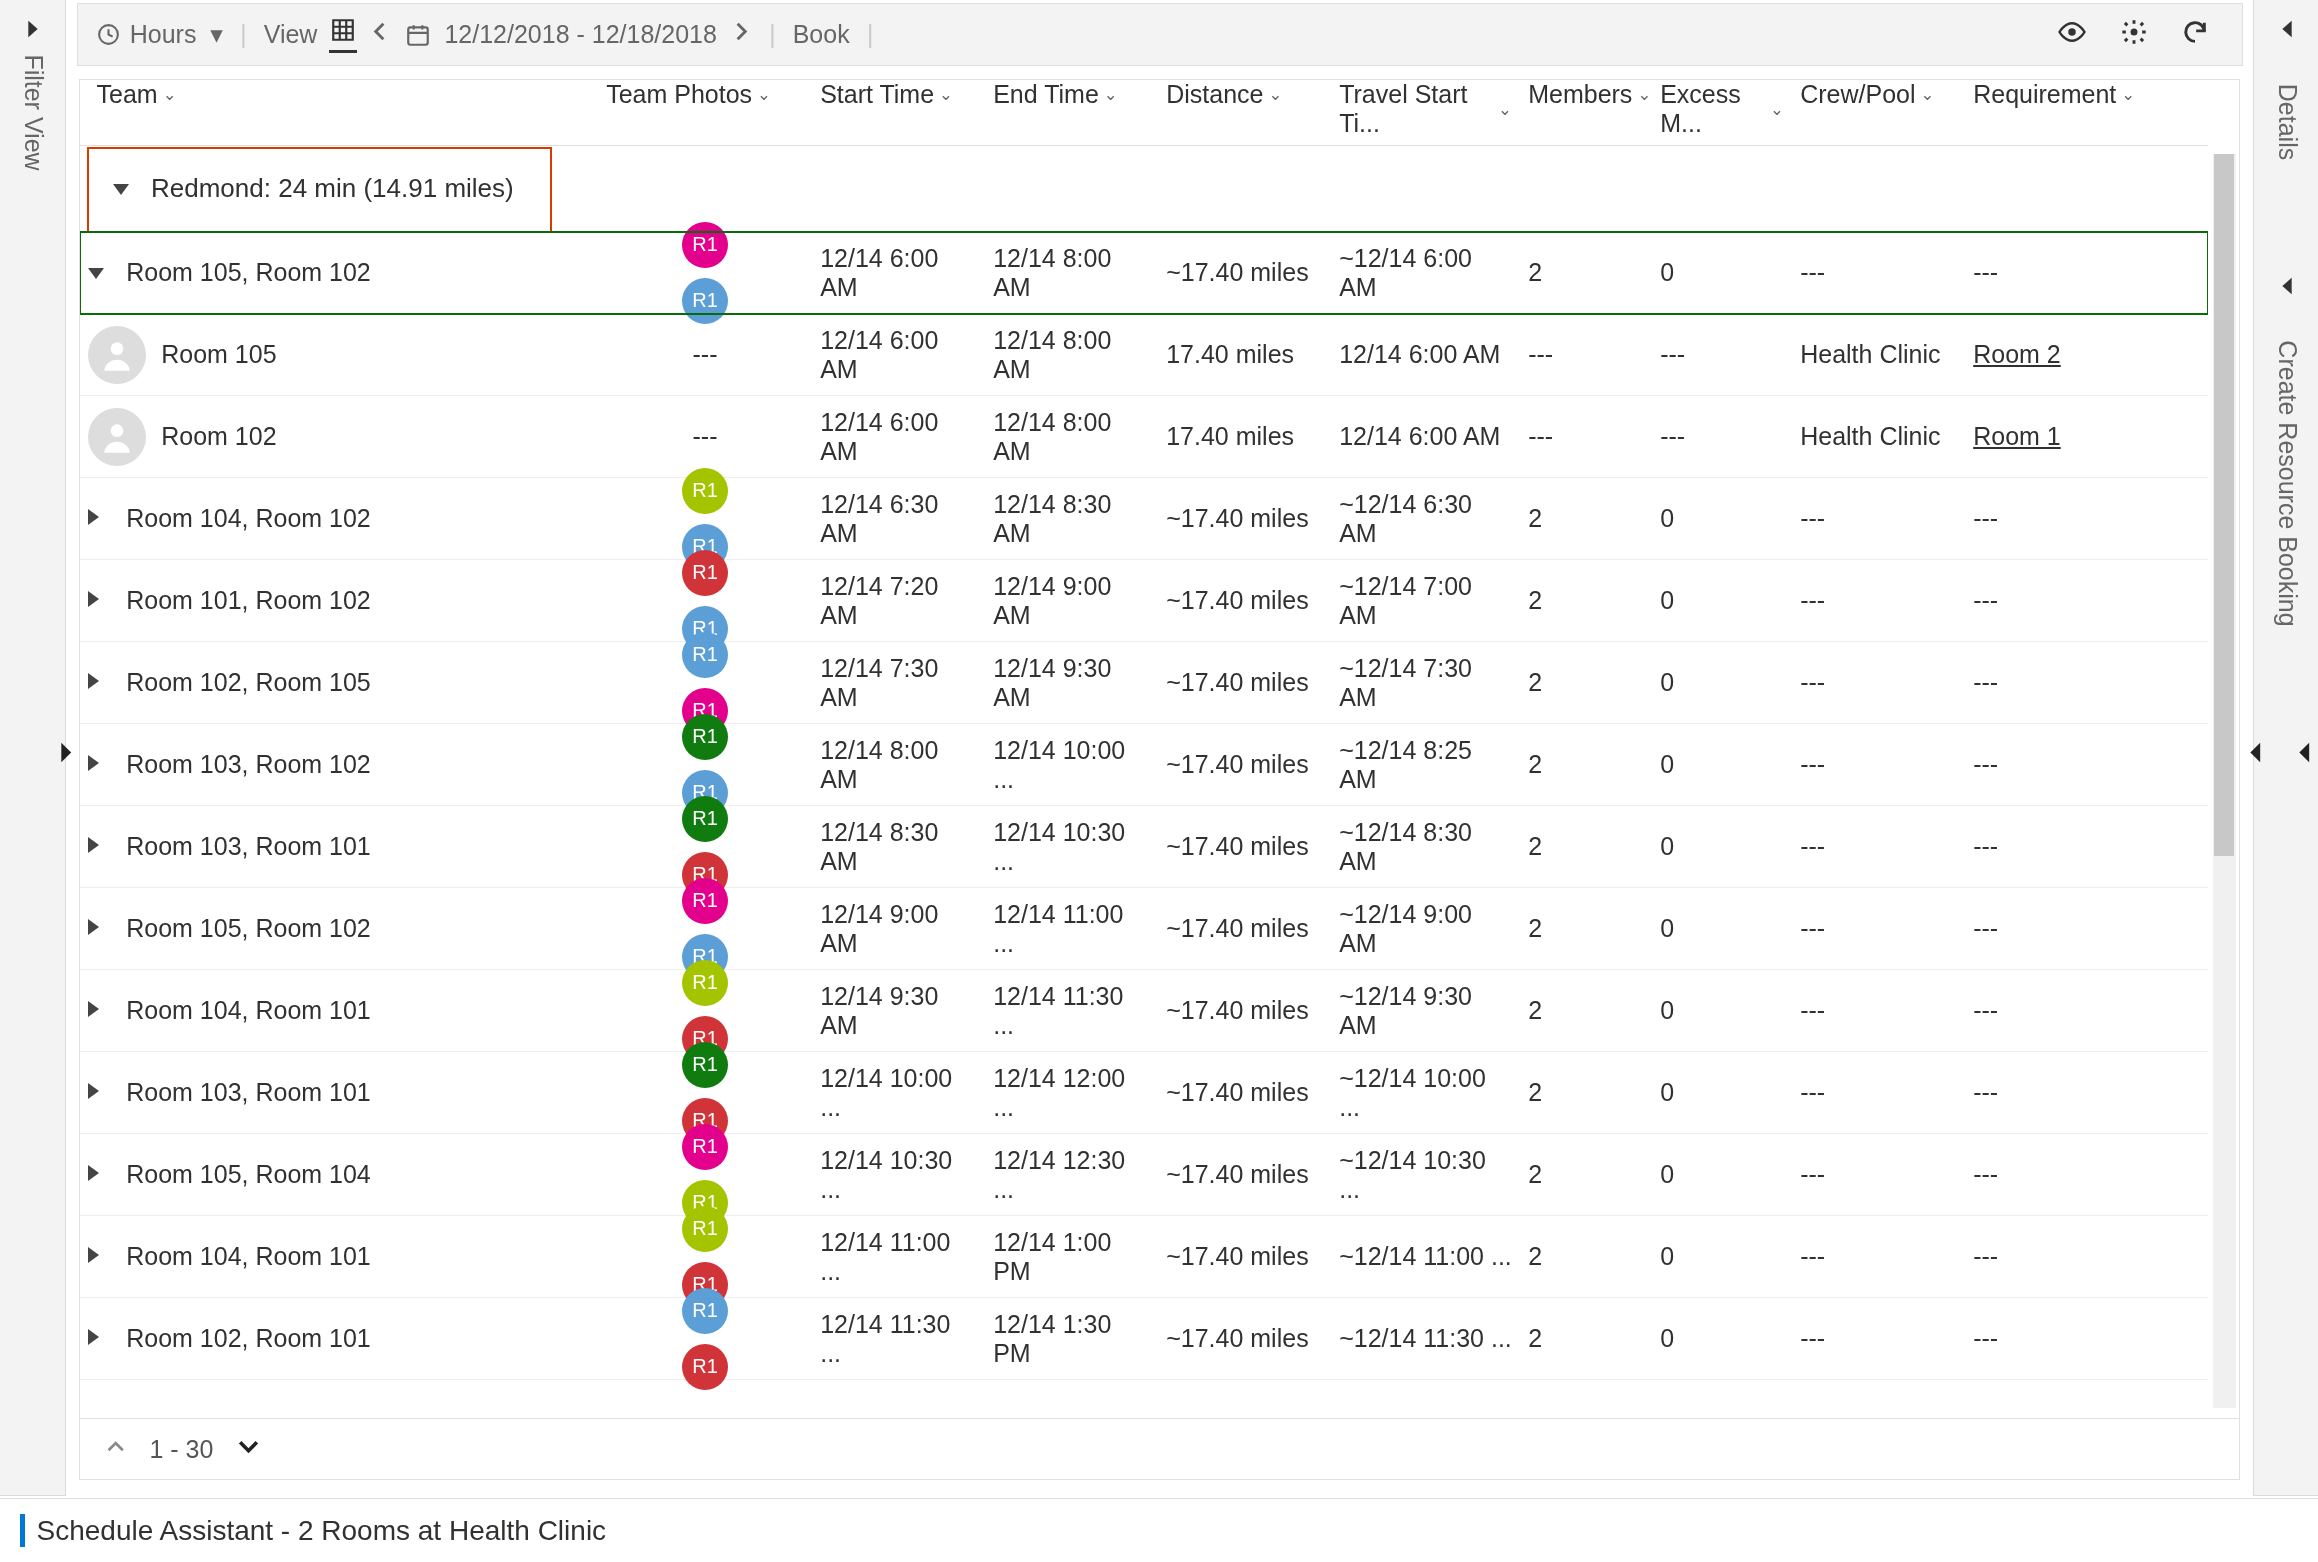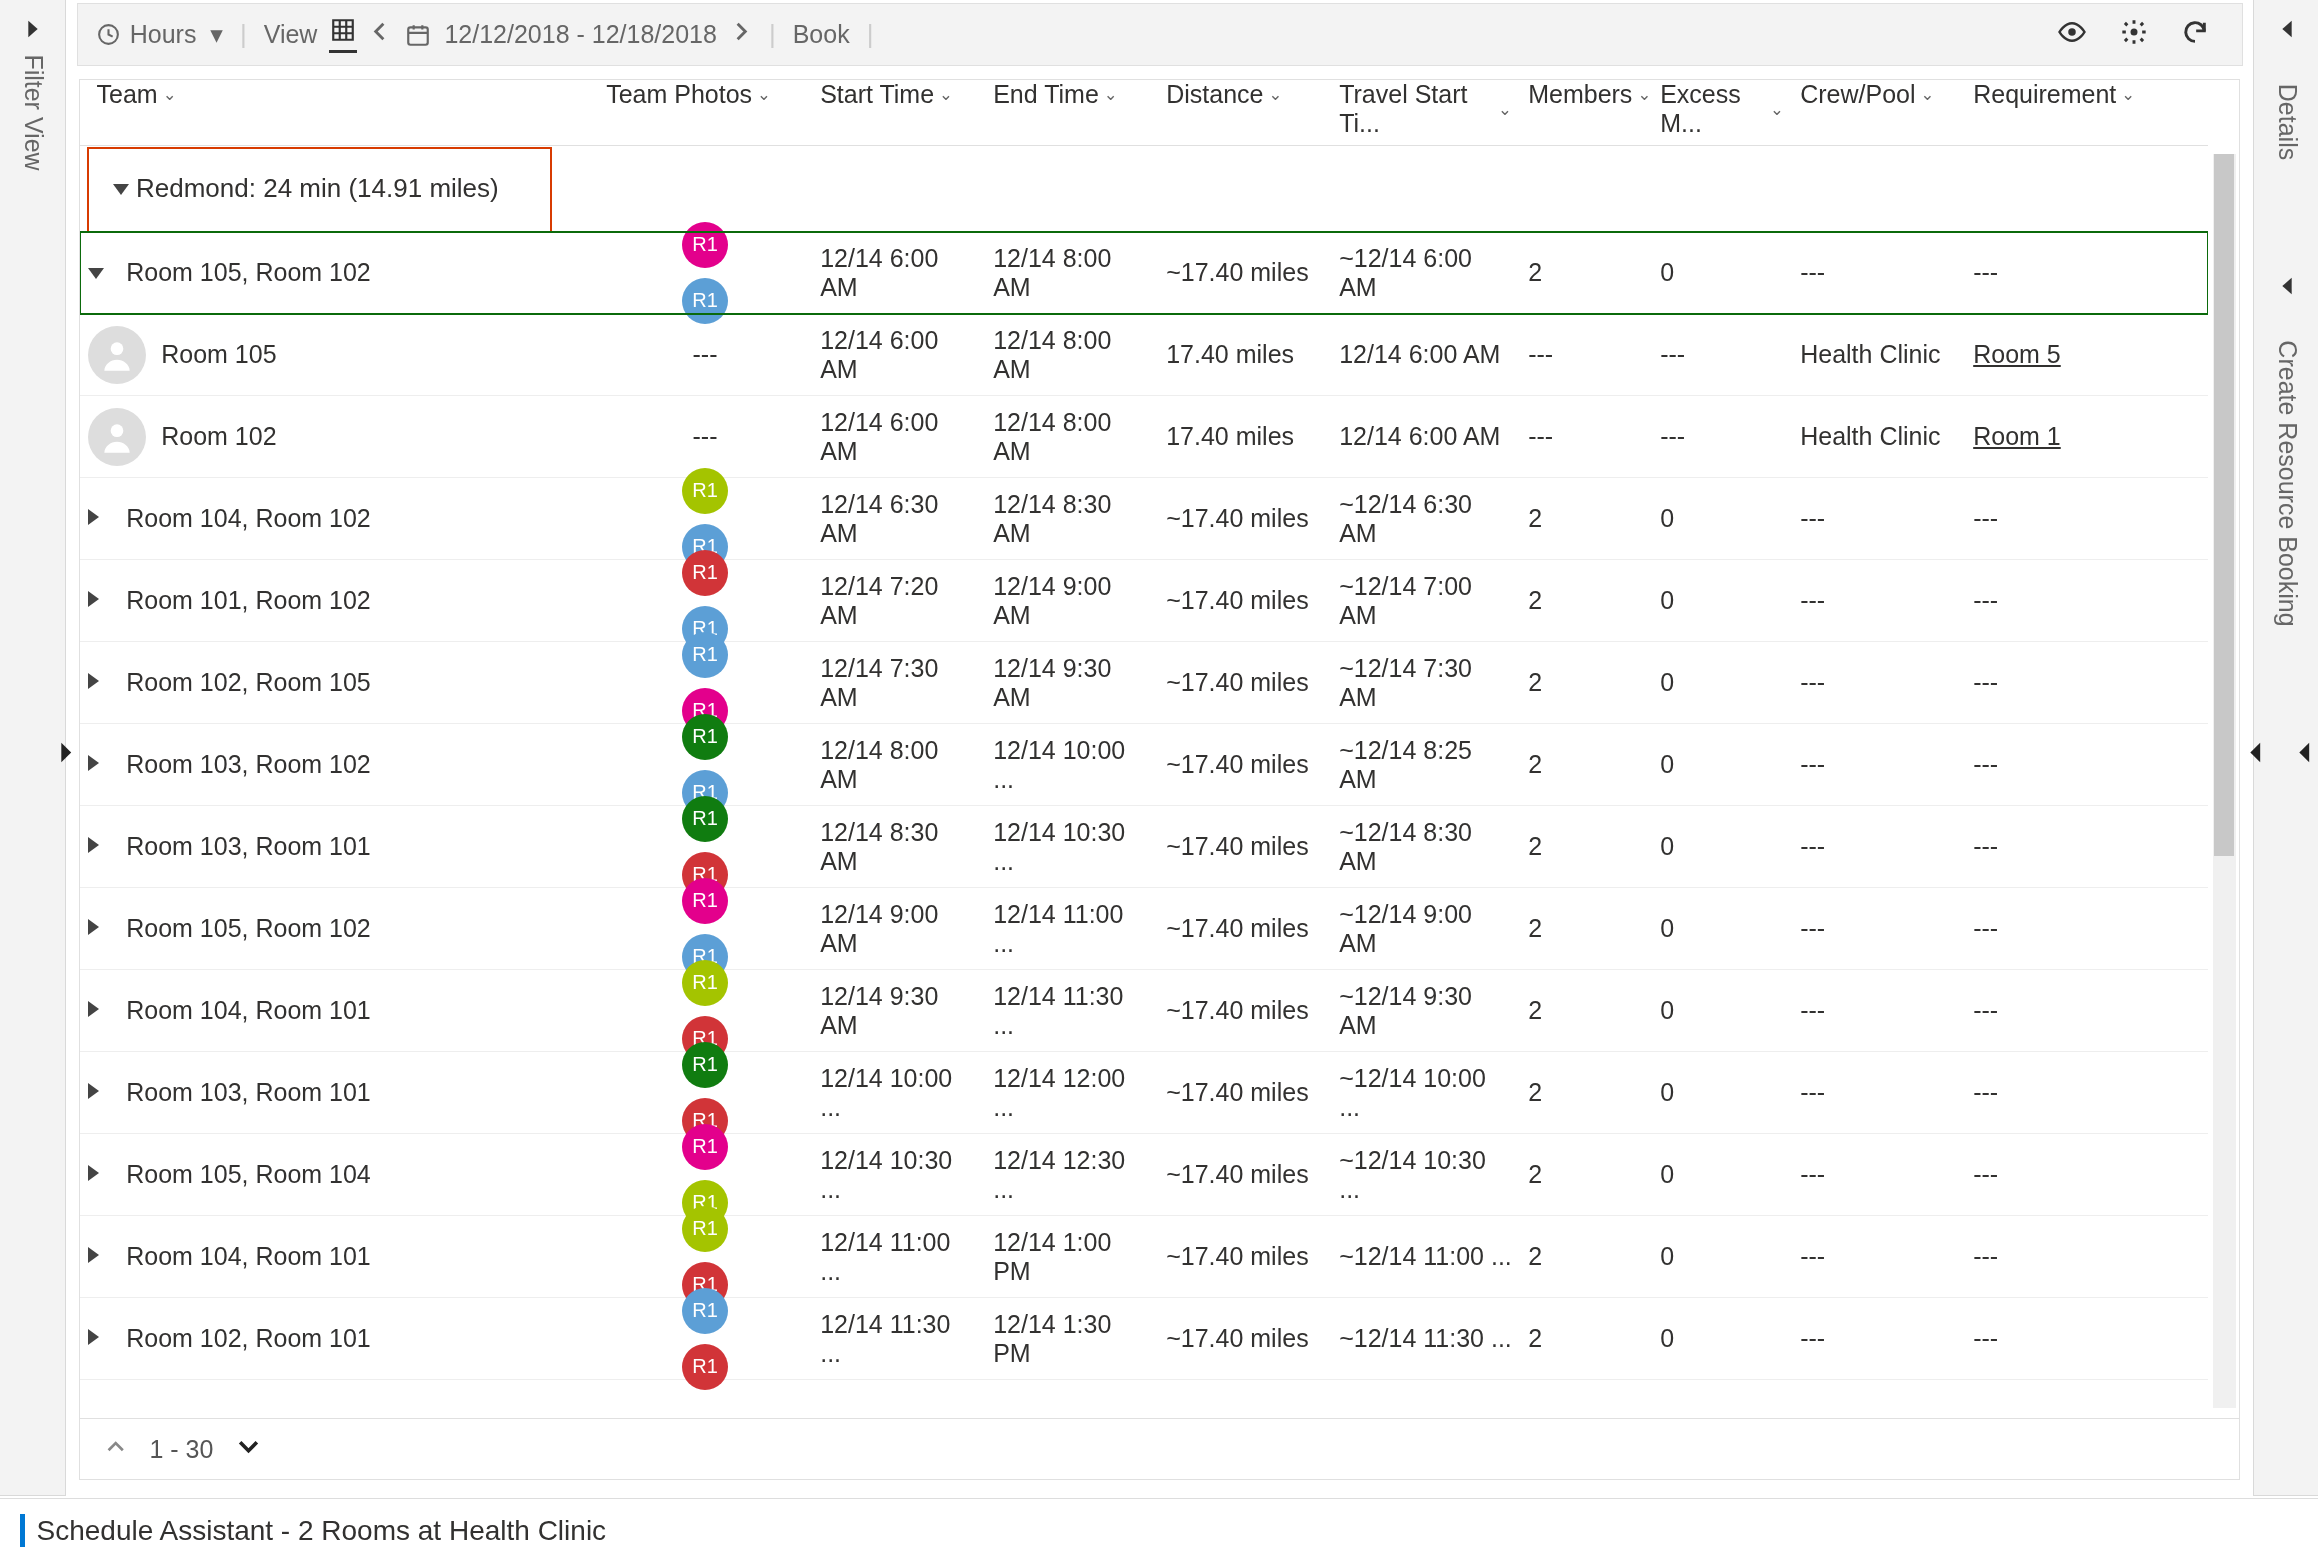--- a/index.html
+++ b/index.html
@@ -141,7 +141,7 @@
 }
 .group-row-inner {
   margin-left: 33px;
-  display: flex; align-items: center; 
+  display: flex; align-items: center; gap: 15px;
 }
 .red-box {
   position: absolute;

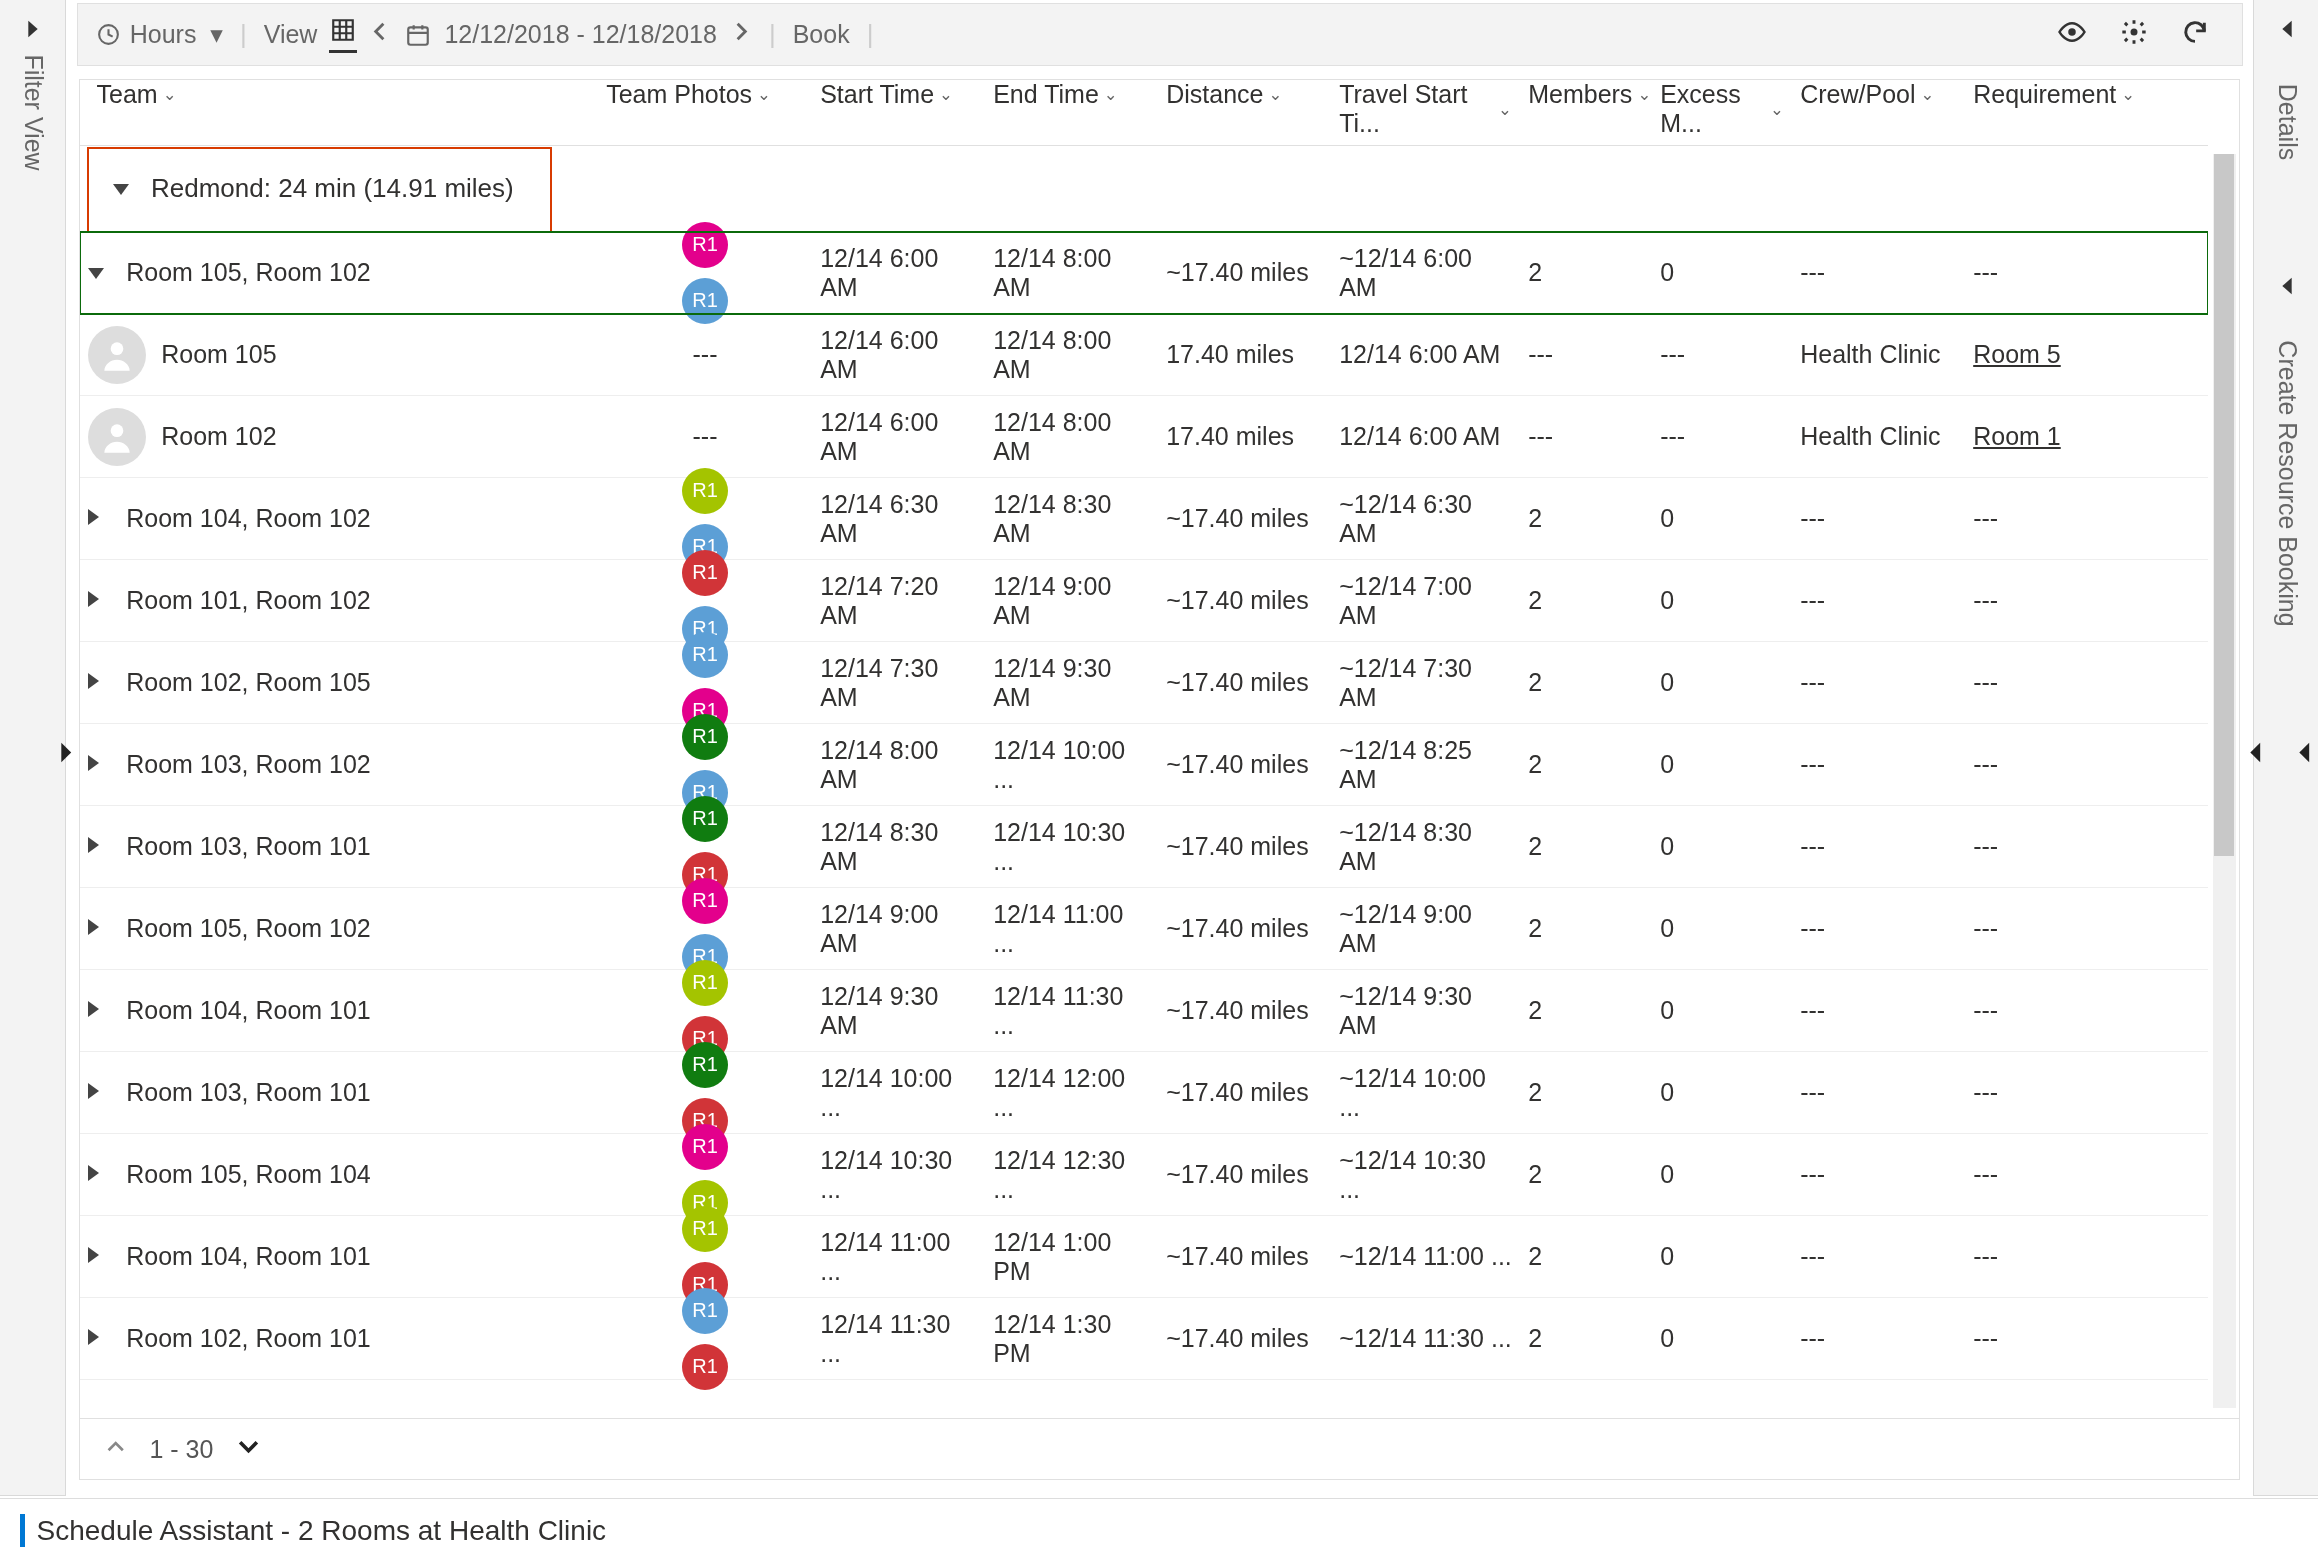--- a/index.html
+++ b/index.html
@@ -456,7 +456,7 @@
             <div class="cell-mem">---</div>
             <div class="cell-exm">---</div>
             <div class="cell-crew">Health Clinic</div>
-            <div class="cell-req"><a href="#">Room 5</a></div>
+            <div class="cell-req"><a href="#">Room 2</a></div>
           </div>
           <div class="row">
             <div class="cell-team indent2">

